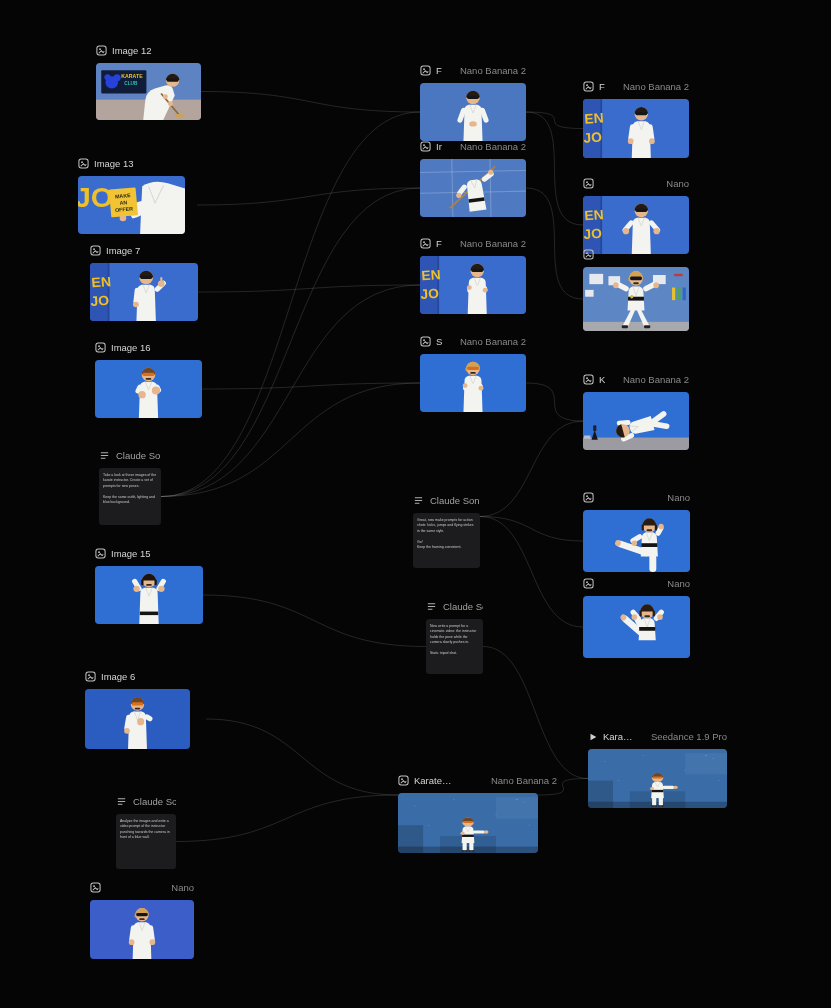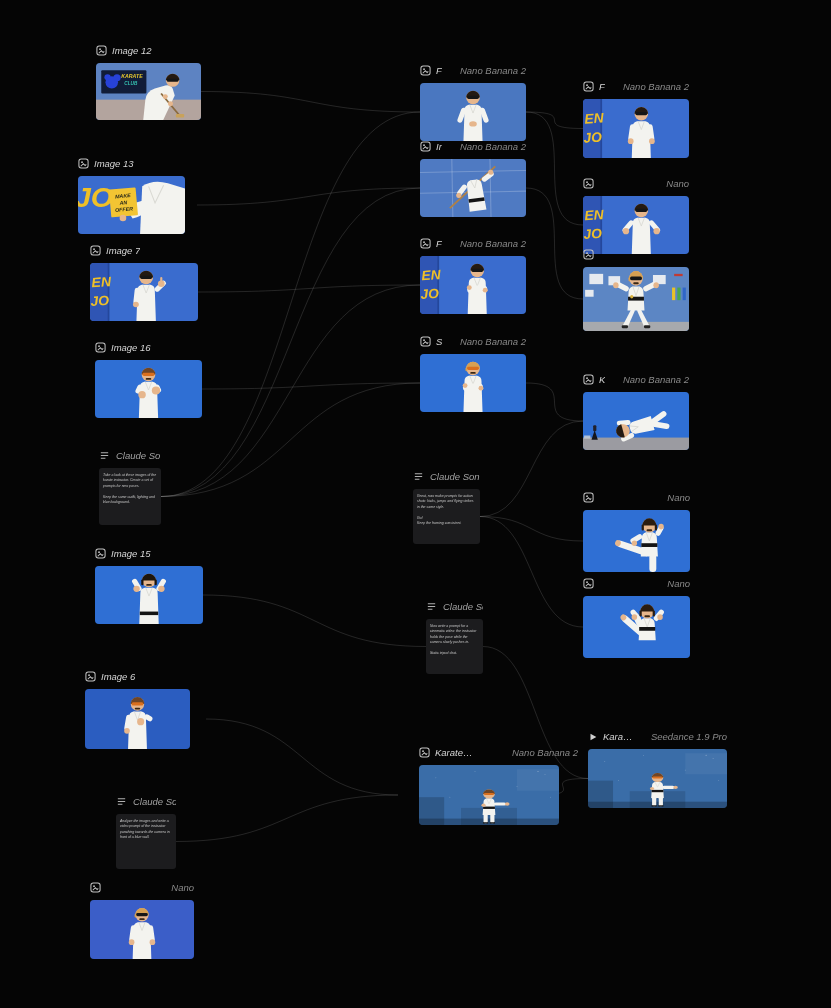--- a/index.html
+++ b/index.html
@@ -4,7 +4,7 @@
 <style>
   html,body{margin:0;padding:0;background:#050505;}
   body{width:831px;height:1008px;overflow:hidden;font-family:"Liberation Sans",sans-serif;position:relative;}
-  #canvas{position:absolute;inset:0;font-style:italic;}
+  #canvas{position:absolute;inset:0;}
   #edges{position:absolute;left:0;top:0;}
   .node{position:absolute;}
   .hdr{display:flex;align-items:center;gap:5px;height:13px;margin-bottom:6px;font-size:9.5px;line-height:13px;}

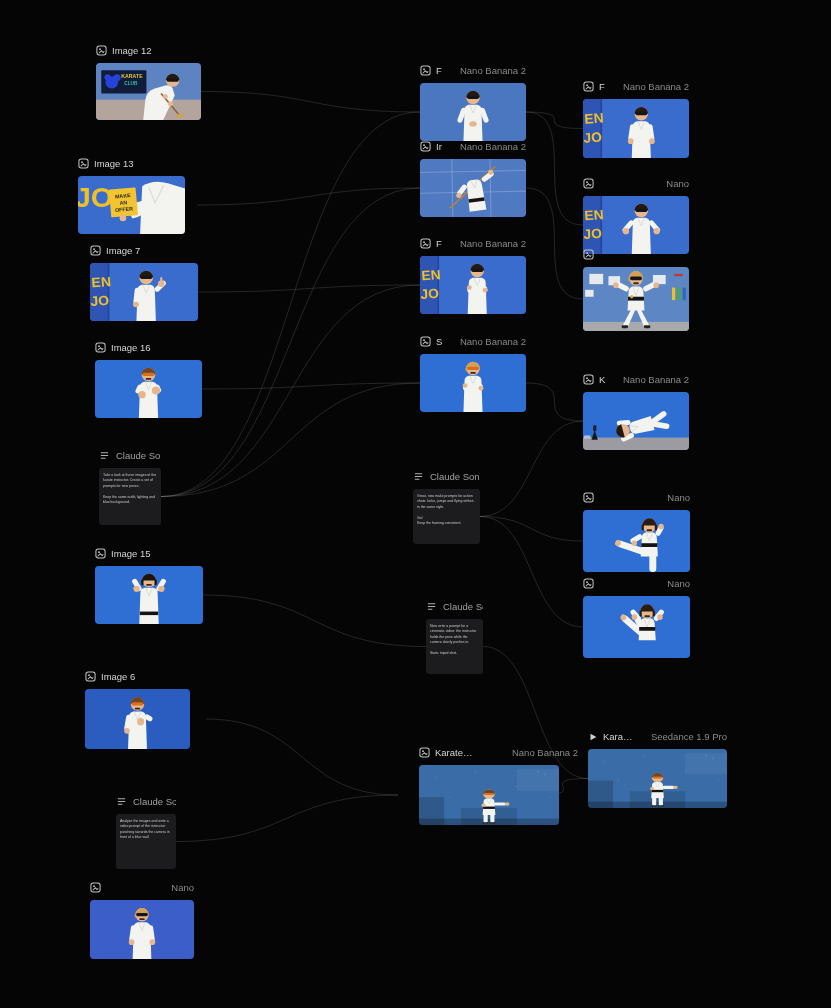--- a/index.html
+++ b/index.html
@@ -408,7 +408,7 @@
         </svg>
       </div>
     </div>
-    <div class="node" style="left: 413px; top: 470px; width: 67px;">
+    <div class="node" style="left: 413px; top: 494px; width: 67px;">
       <div class="hdr">
         <svg width="11" height="11" viewBox="0 0 12 12">
           <path d="M2 3 H10 M2 6 H10 M2 9 H7" stroke="#b0b0b0" stroke-width="1.2" fill="none"></path>

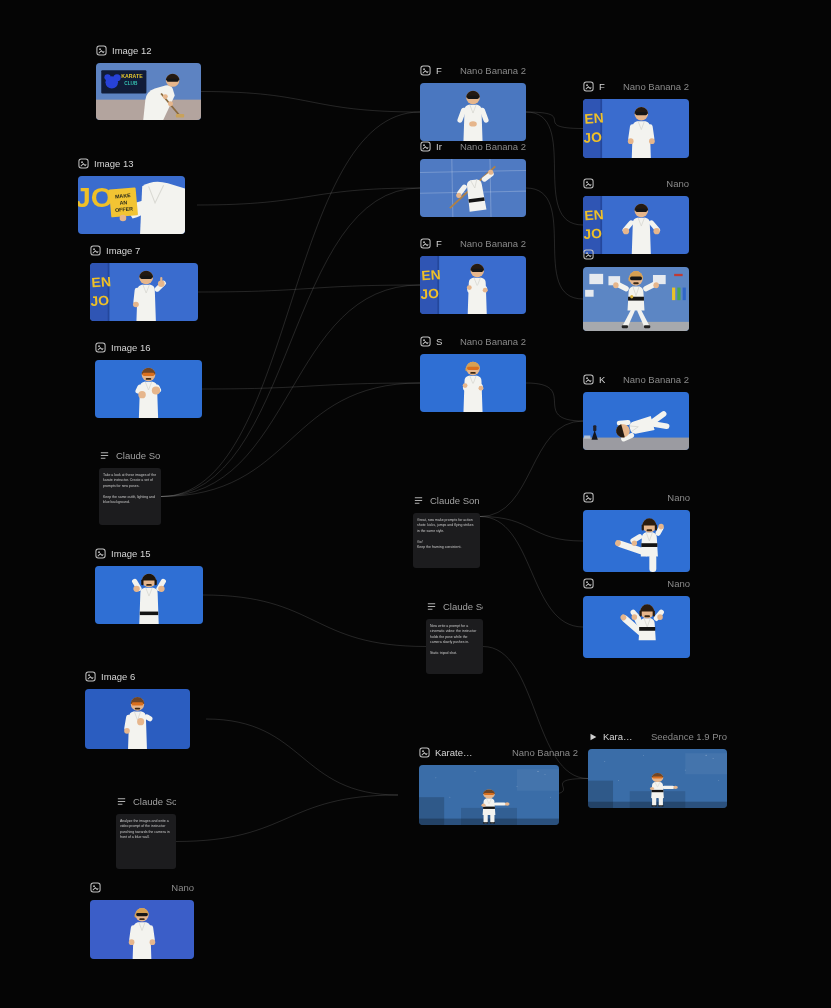--- a/index.html
+++ b/index.html
@@ -431,7 +431,7 @@
 
 Static tripod shot.</div>
     </div>
-    <div class="node" style="left: 398px; top: 746px; width: 159px; margin-left: 21px;">
+    <div class="node" style="left: 398px; top: 774px; width: 159px;">
       <div class="hdr">
         <svg width="11" height="11" viewBox="0 0 12 12">
           <rect x="1" y="1" width="10" height="10" rx="2.5" fill="none" stroke="#c4c4c4" stroke-width="1.1"></rect>

